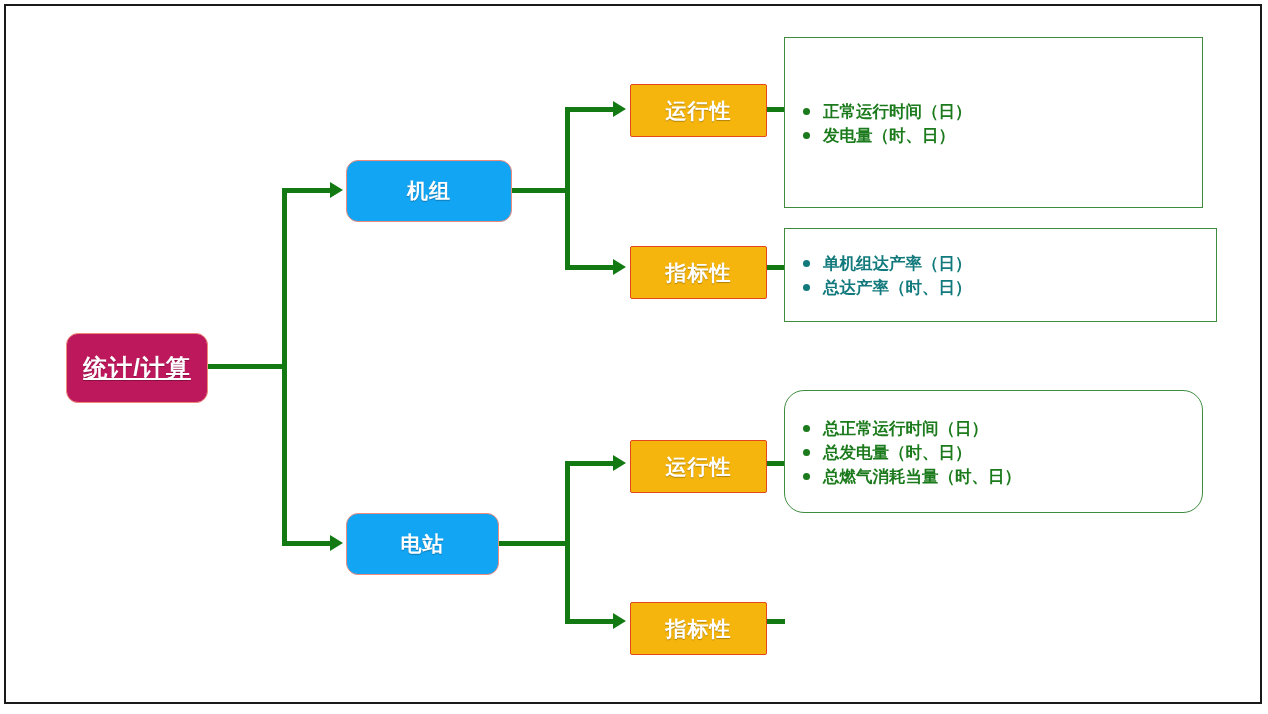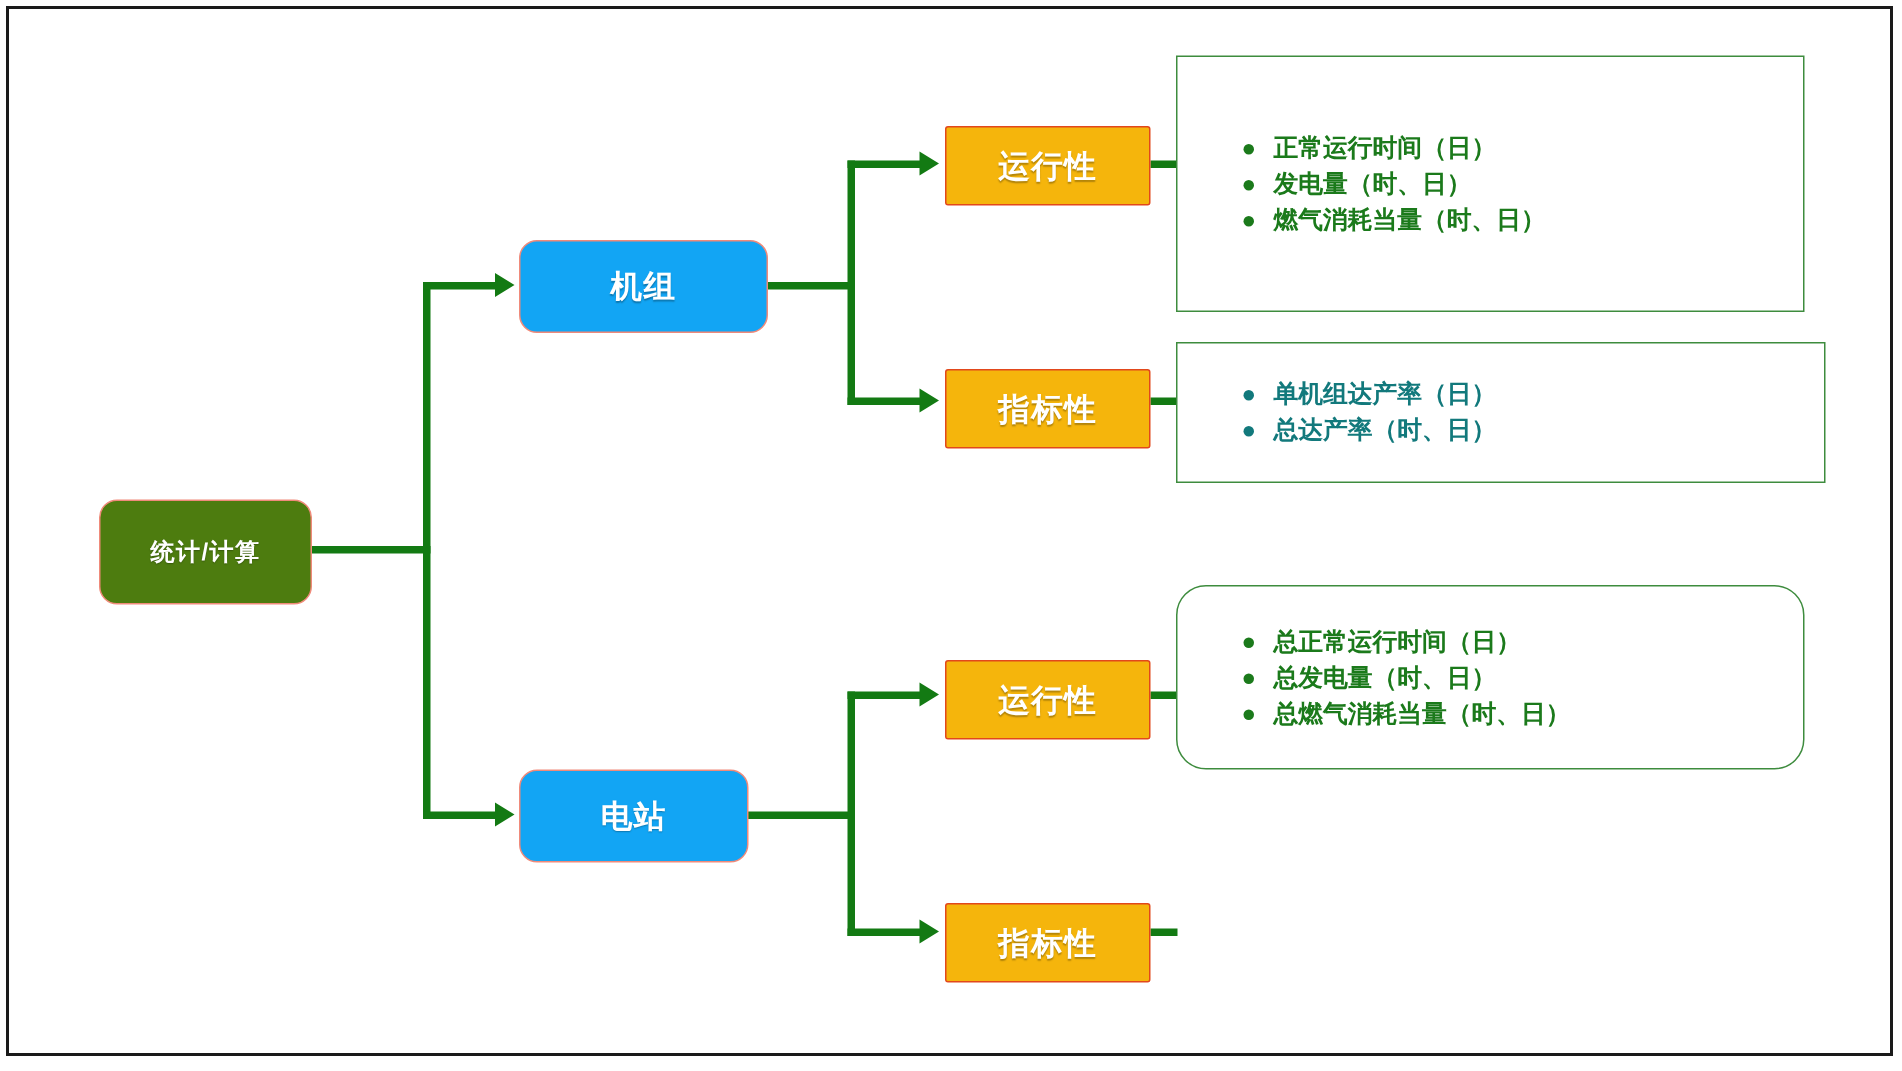--- a/index.html
+++ b/index.html
@@ -68,7 +68,7 @@
     display: flex;
     flex-direction: column;
     justify-content: center;
-    padding-left: 42px;
+    padding-left: 16px;
   }
   .listbox ul {
     margin: 0;

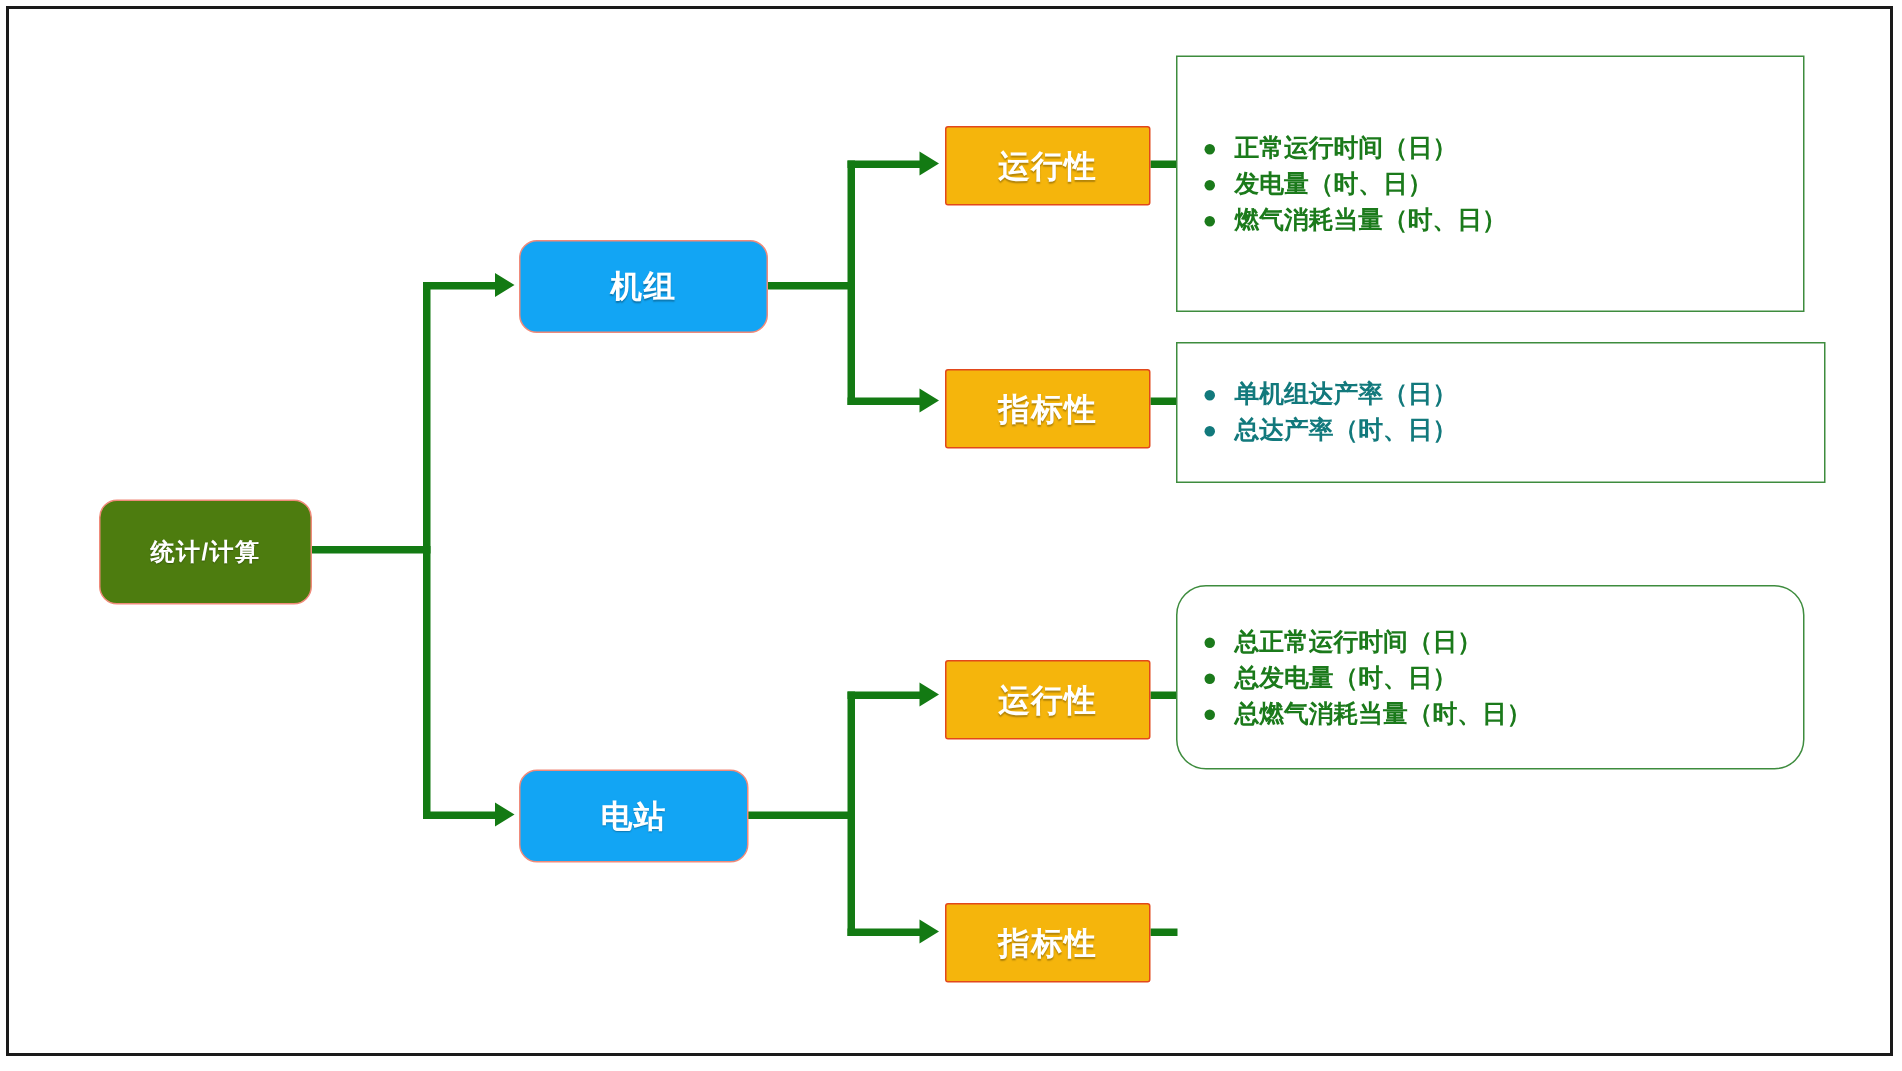--- a/index.html
+++ b/index.html
@@ -174,7 +174,6 @@
     <ul>
       <li>正常运行时间（日）</li>
       <li>发电量（时、日）</li>
-      <li>燃气消耗当量（时、日）</li>
     </ul>
   </div>
 

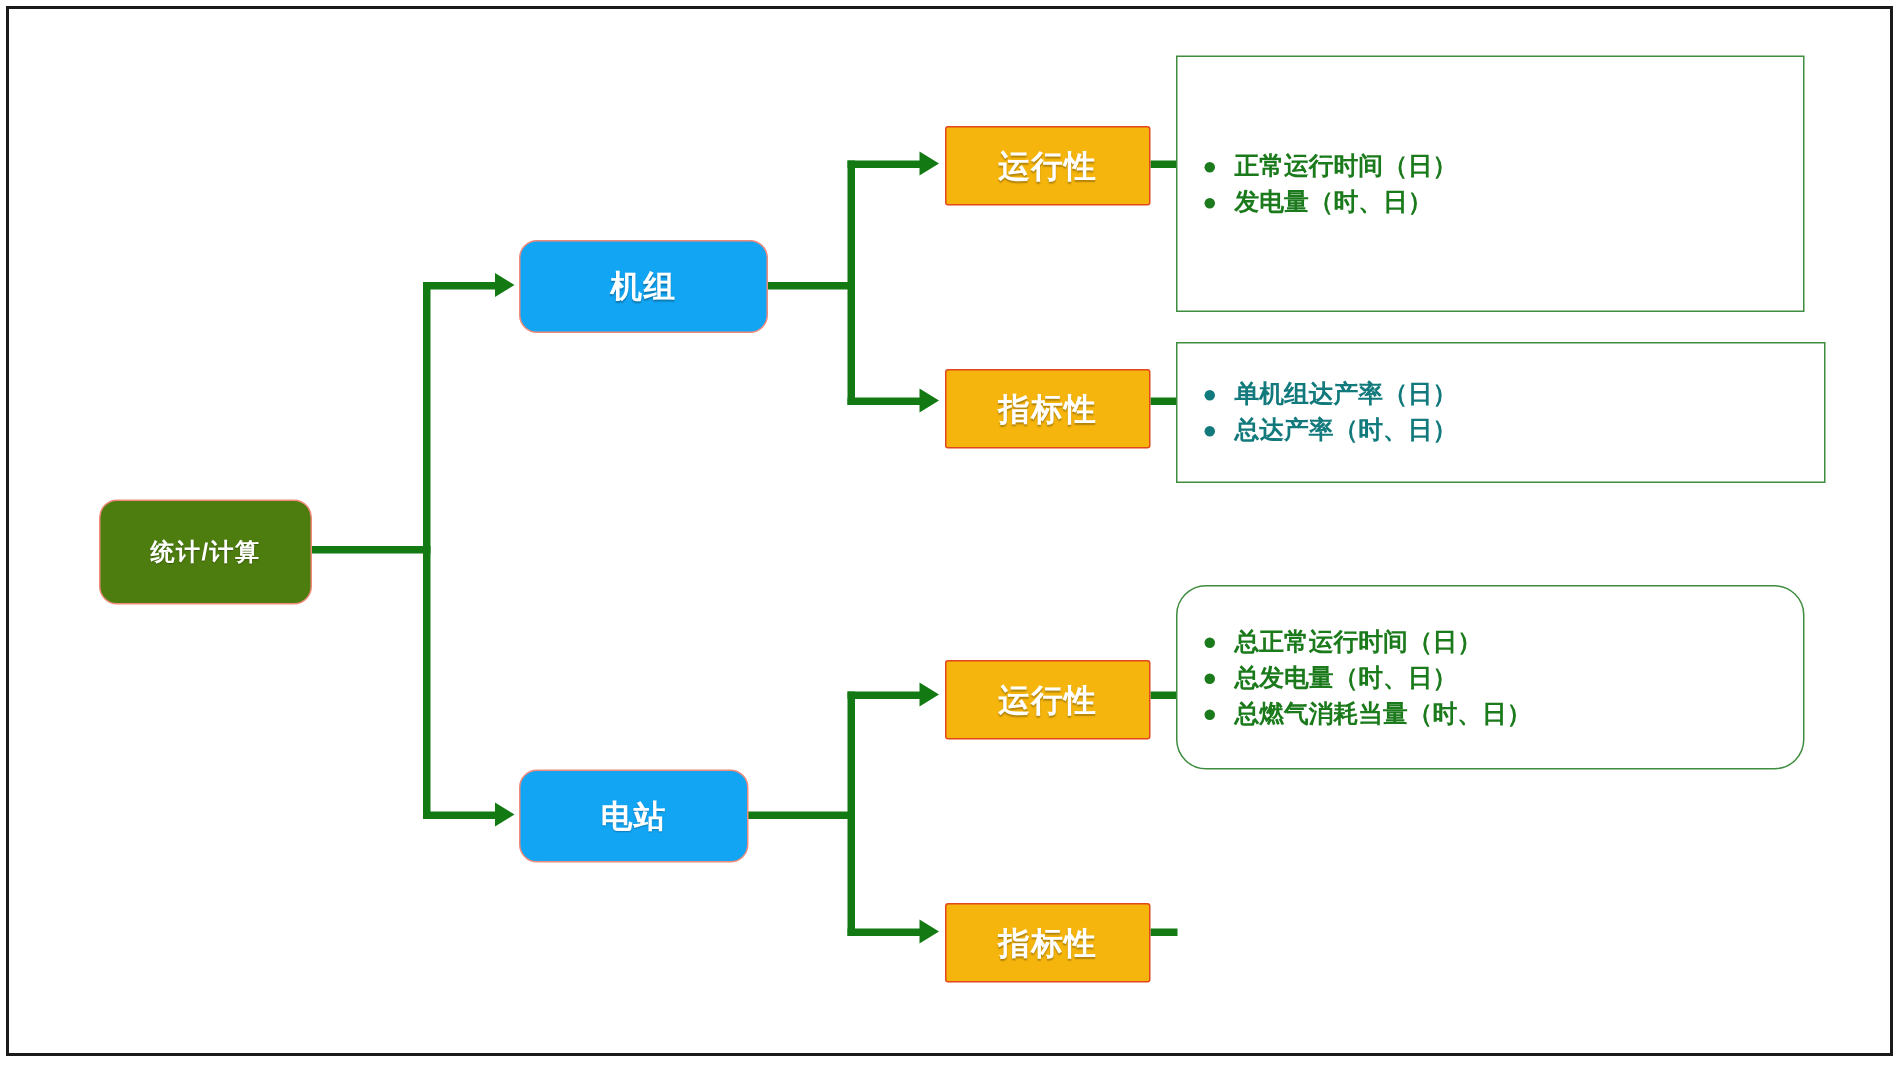--- a/index.html
+++ b/index.html
@@ -42,10 +42,11 @@
     text-align: center;
   }
   .node-root {
-    background: #4d7c0f;
+    background: #be185d;
     border: 1.5px solid #F08A7A;
     border-radius: 12px;
-    font-size: 16px;
+    font-size: 24px;
+    text-decoration: underline;
   }
   .node-blue {
     background: #12A5F4;

